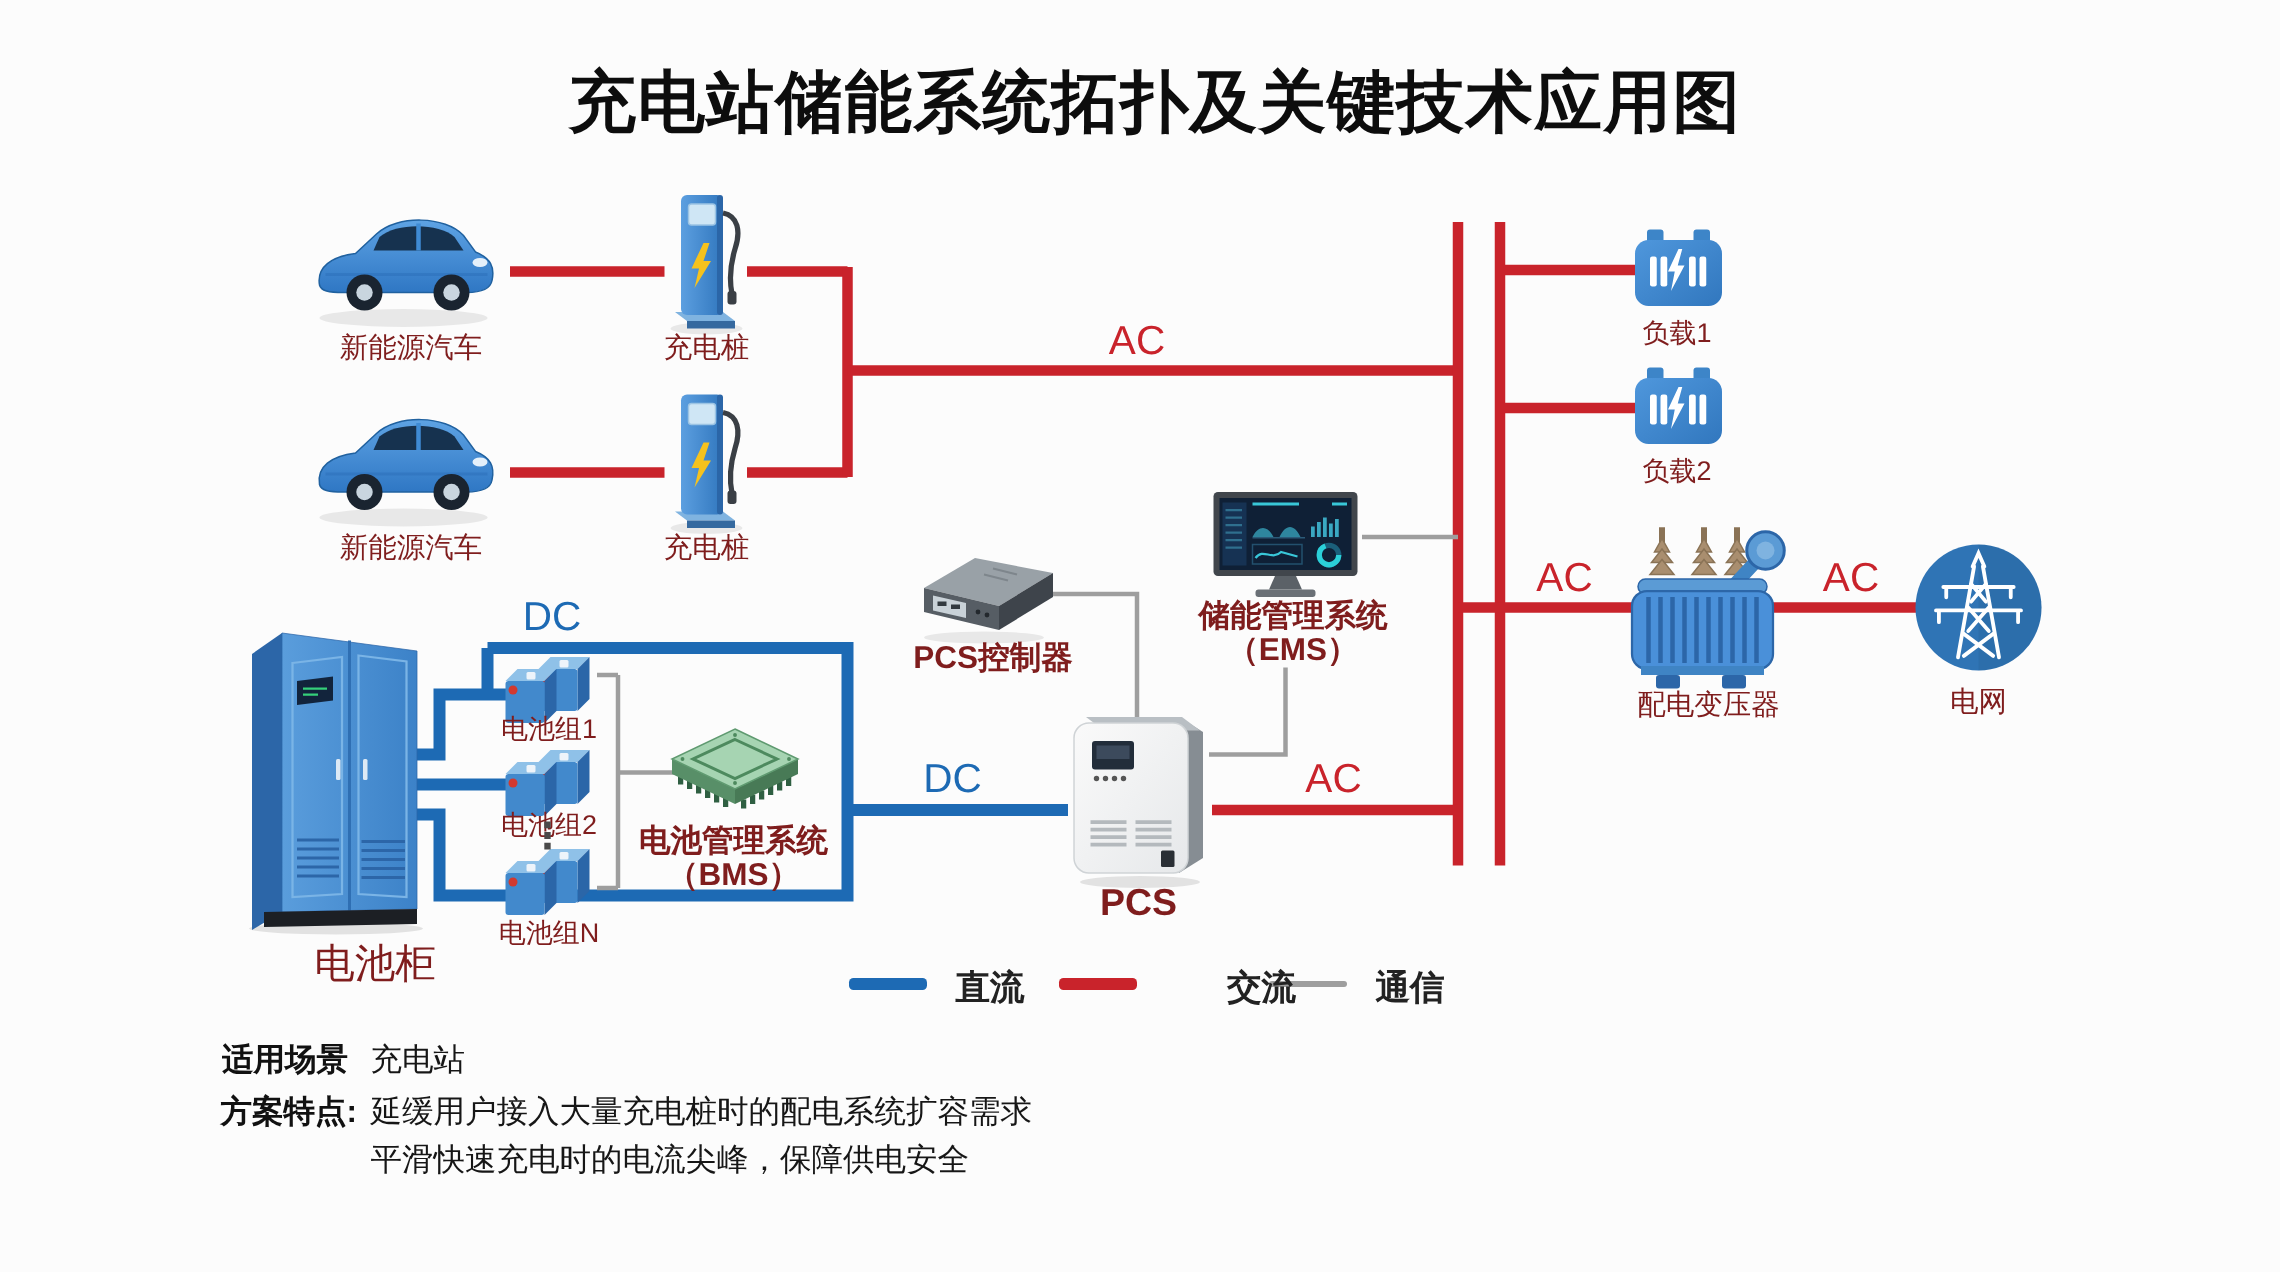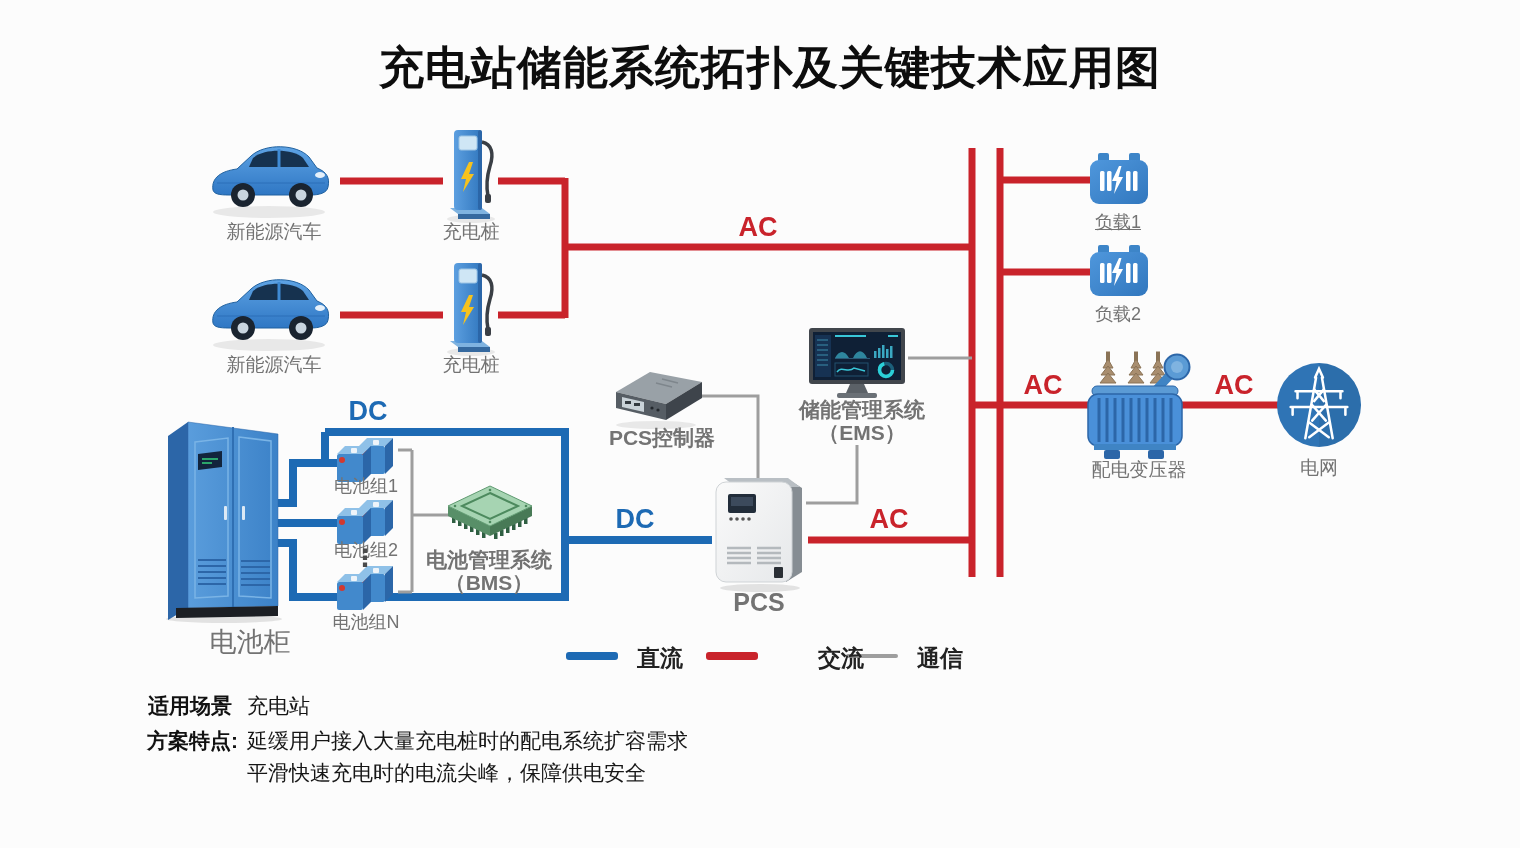--- a/index.html
+++ b/index.html
@@ -13,7 +13,7 @@
     color:var(--text-dark);
   }
   .lbl{position:absolute;transform:translateX(-50%);white-space:nowrap;
-       font-size:19px;font-weight:500;color:#737373;z-index:3;}
+       font-size:19px;font-weight:500;color:#7f1d1d;z-index:3;}
   .title{position:absolute;left:770px;top:38px;transform:translateX(-50%);
        font-size:45px;font-weight:bold;letter-spacing:1px;white-space:nowrap;color:#0d0d0d;z-index:3;}
   .linelbl{position:absolute;transform:translateX(-50%);font-size:27px;font-weight:bold;z-index:3;white-space:nowrap;}

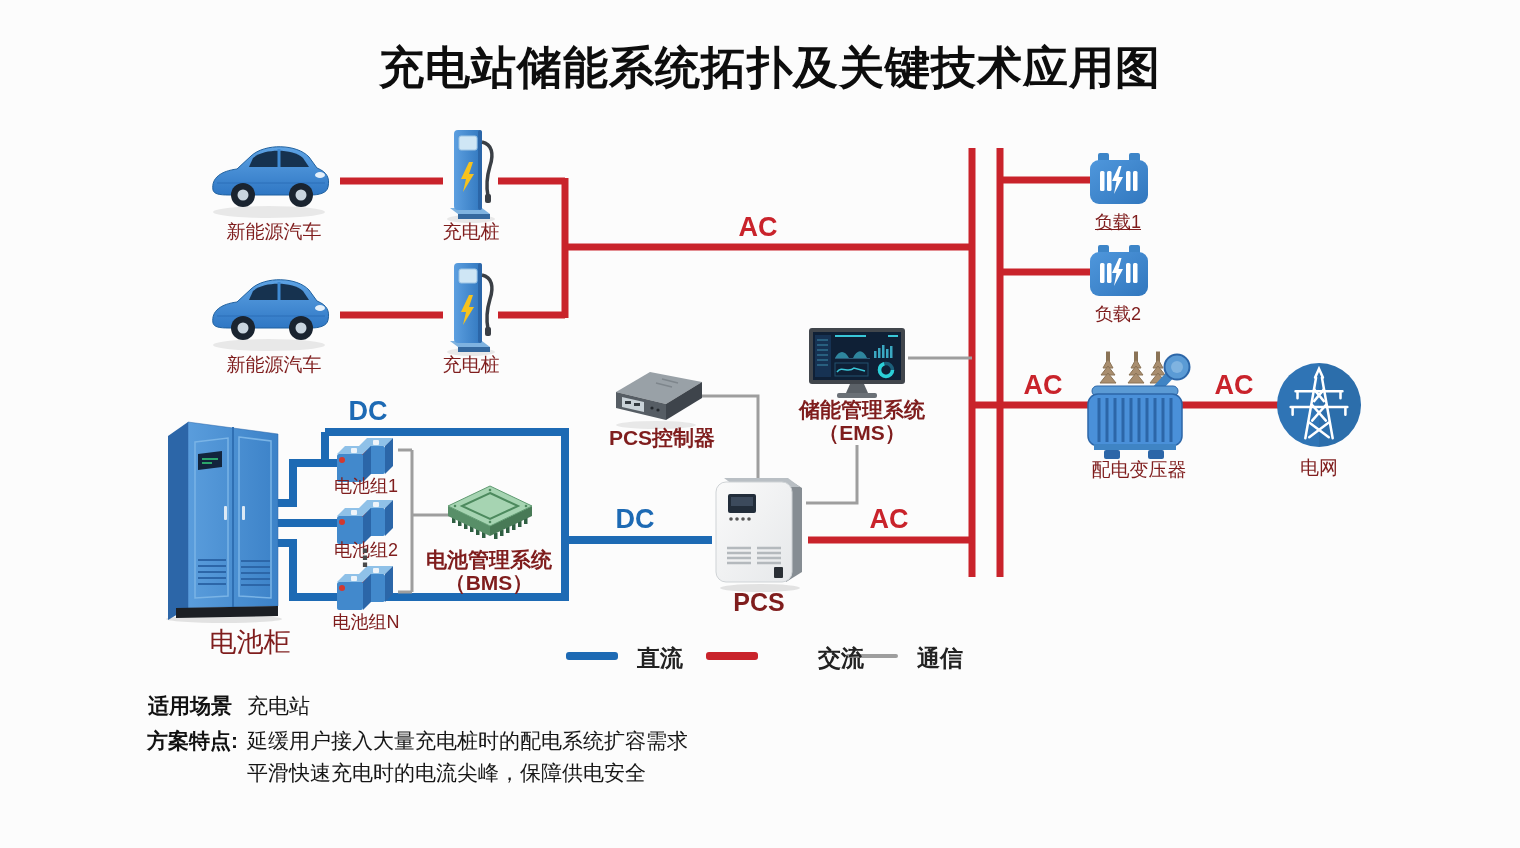--- a/index.html
+++ b/index.html
@@ -16,7 +16,7 @@
        font-size:19px;font-weight:500;color:#7f1d1d;z-index:3;}
   .title{position:absolute;left:770px;top:38px;transform:translateX(-50%);
        font-size:45px;font-weight:bold;letter-spacing:1px;white-space:nowrap;color:#0d0d0d;z-index:3;}
-  .linelbl{position:absolute;transform:translateX(-50%);font-size:27px;font-weight:bold;z-index:3;white-space:nowrap;}
+  .linelbl{position:absolute;transform:translateX(-50%);font-size:27px;font-weight:normal;z-index:3;white-space:nowrap;}
   .linelbl.red{color:var(--ac-red);}
   .linelbl.blue{color:var(--dc-blue);}
   .icon{position:absolute;z-index:2;}

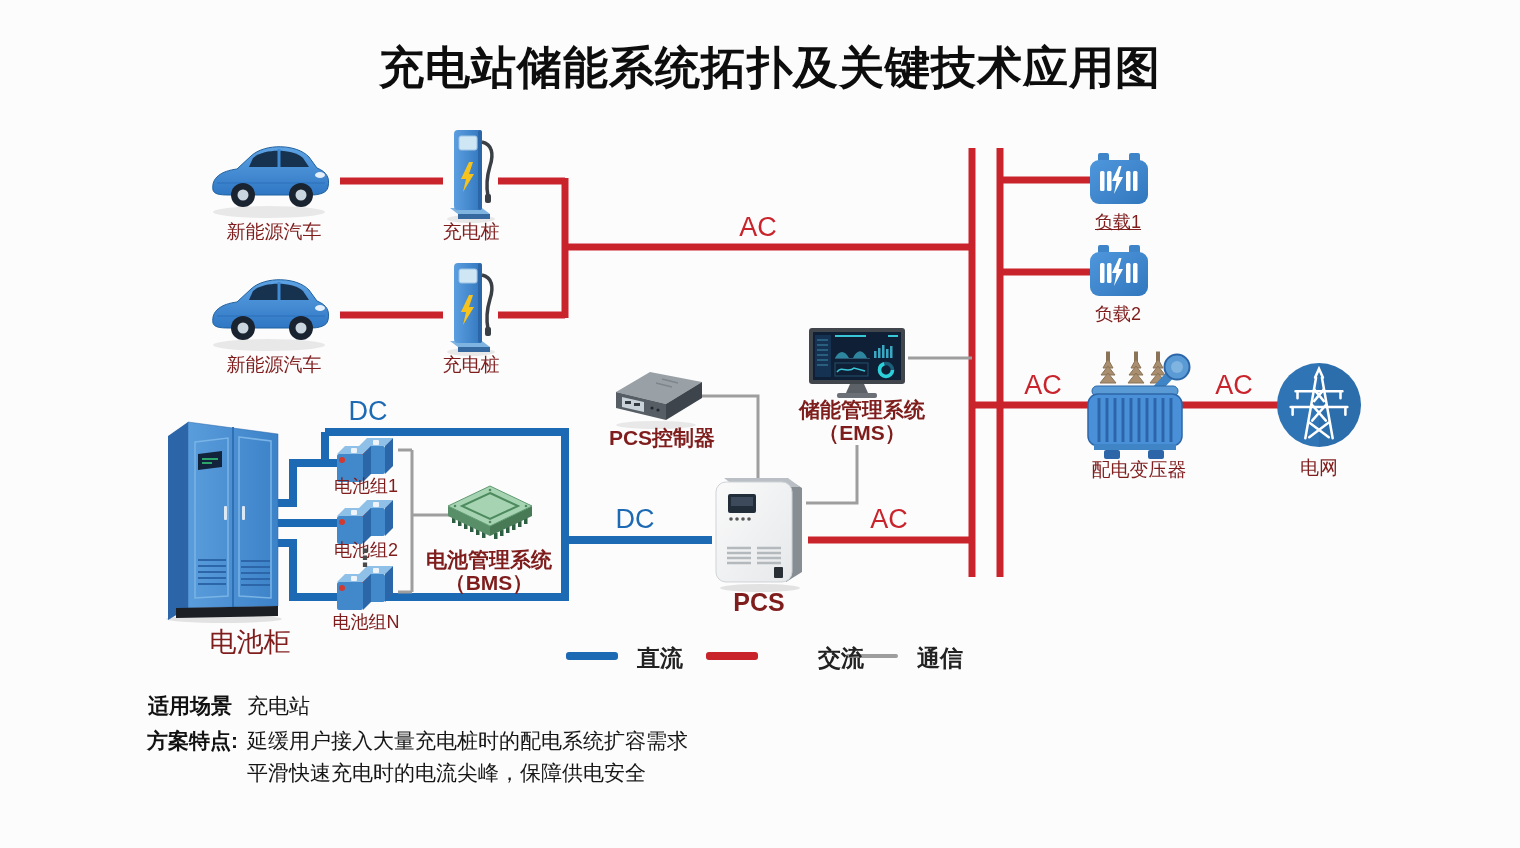--- a/index.html
+++ b/index.html
@@ -332,7 +332,7 @@
       <polygon points="30,15 23,30 27.5,30 25,43 34,26 29.5,26 32.5,15" fill="#fff"></polygon>
     </svg>
   </div>
-  <div class="lbl" style="left:1118px;top:210px;font-size:18px;text-decoration:underline;">负载1</div>
+  <div class="lbl" style="left:1118px;top:210px;font-size:18px;">负载1</div>
   <div class="lbl" style="left:1118px;top:302px;font-size:18px;">负载2</div>
 
   <div class="icon" style="left:1086px;top:344px;">

